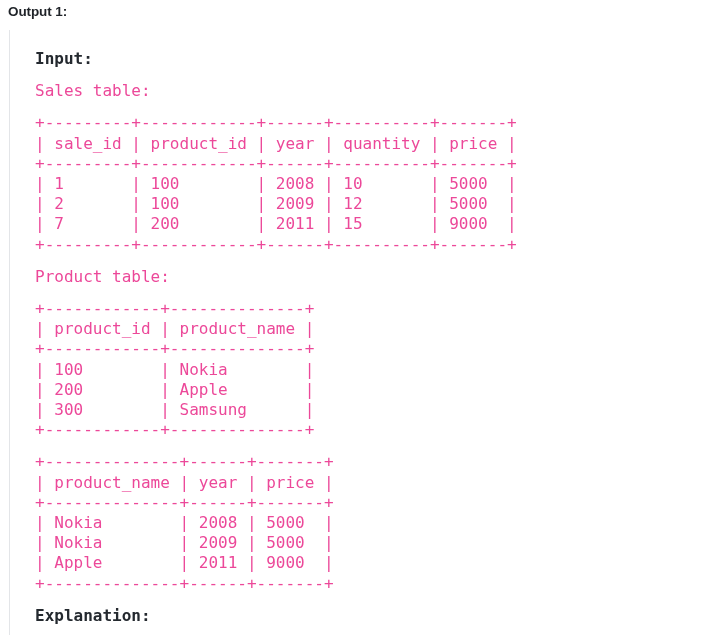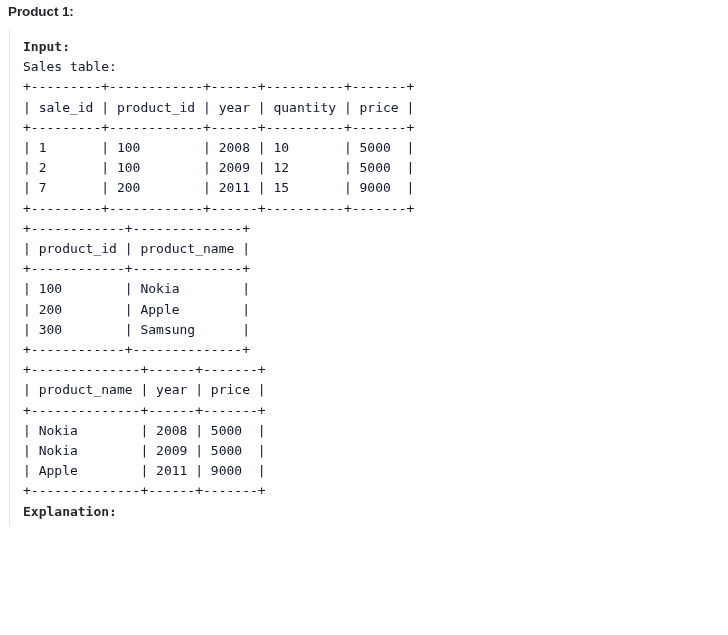--- a/index.html
+++ b/index.html
@@ -76,7 +76,7 @@
 
 <div id="page">
 
-  <div class="example-heading">Product 1:</div>
+  <div class="example-heading">Output 1:</div>
 
   <div class="content-block">
 

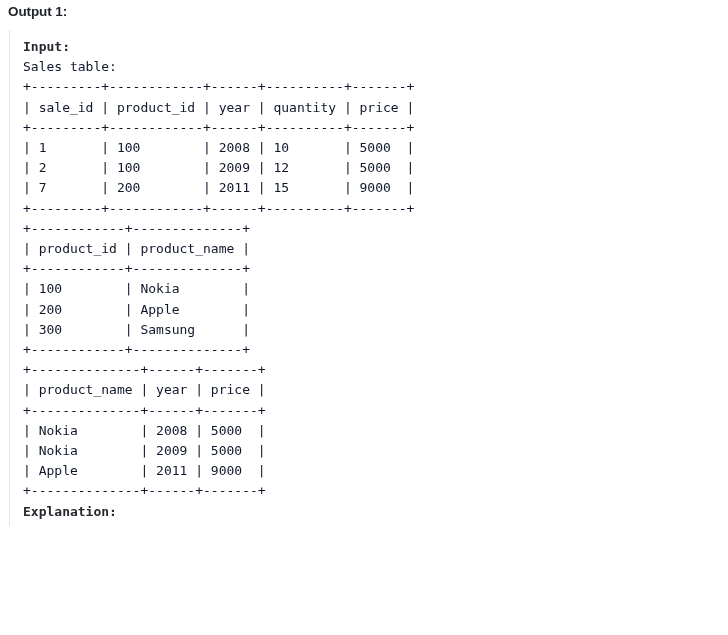--- a/index.html
+++ b/index.html
@@ -49,12 +49,12 @@
 
   .mono {
     font-family: "DejaVu Sans Mono", "Liberation Mono", monospace;
-    font-size: 13px;
+    font-size: 16px;
     line-height: 20.2px;
     white-space: pre;
     color: #8b949e;
     letter-spacing: 0px;
-    margin: 0;
+    margin: 12px;
     tab-size: 4;
   }
 

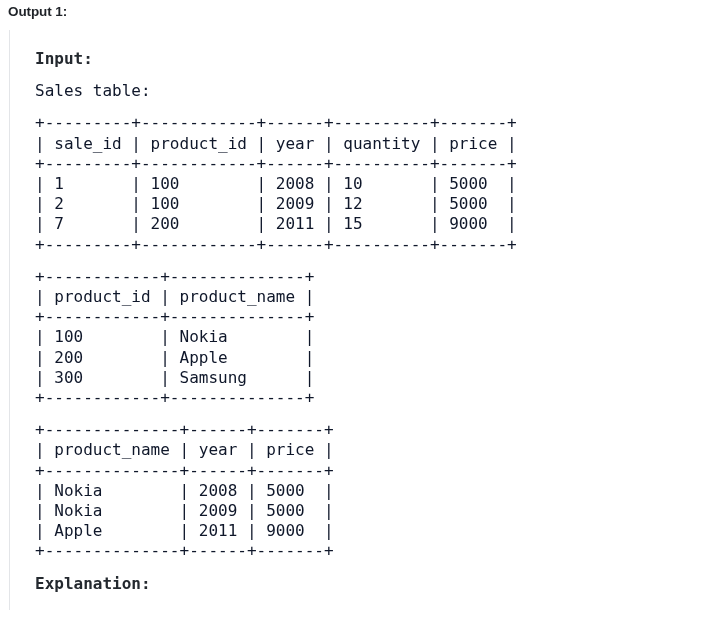--- a/index.html
+++ b/index.html
@@ -64,7 +64,7 @@
   }
 
   .mono.body {
-    color: #0f172a;
+    color: #ec4899;
   }
 
   .pre-table {

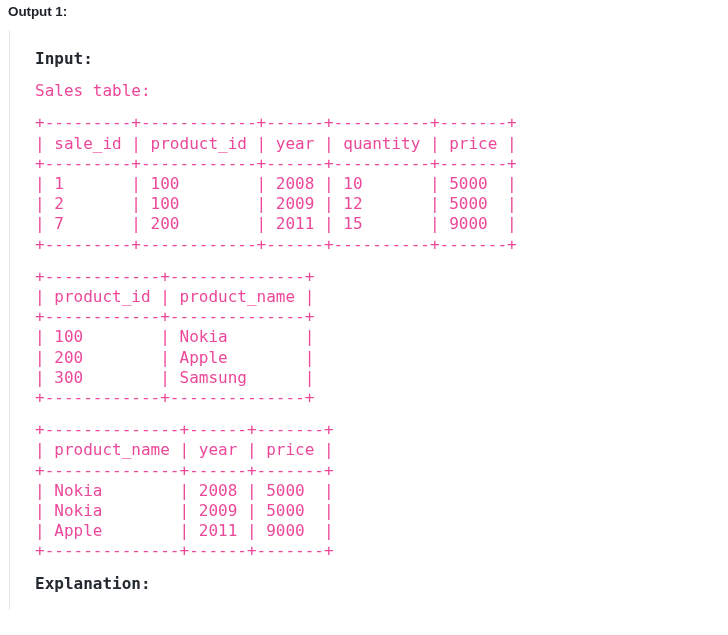--- a/index.html
+++ b/index.html
@@ -92,6 +92,7 @@
 | 7       | 200        | 2011 | 15       | 9000  |
 +---------+------------+------+----------+-------+</div>
 
+    <div class="mono body">Product table:</div>
 
     <div class="mono body pre-table">+------------+--------------+
 | product_id | product_name |

